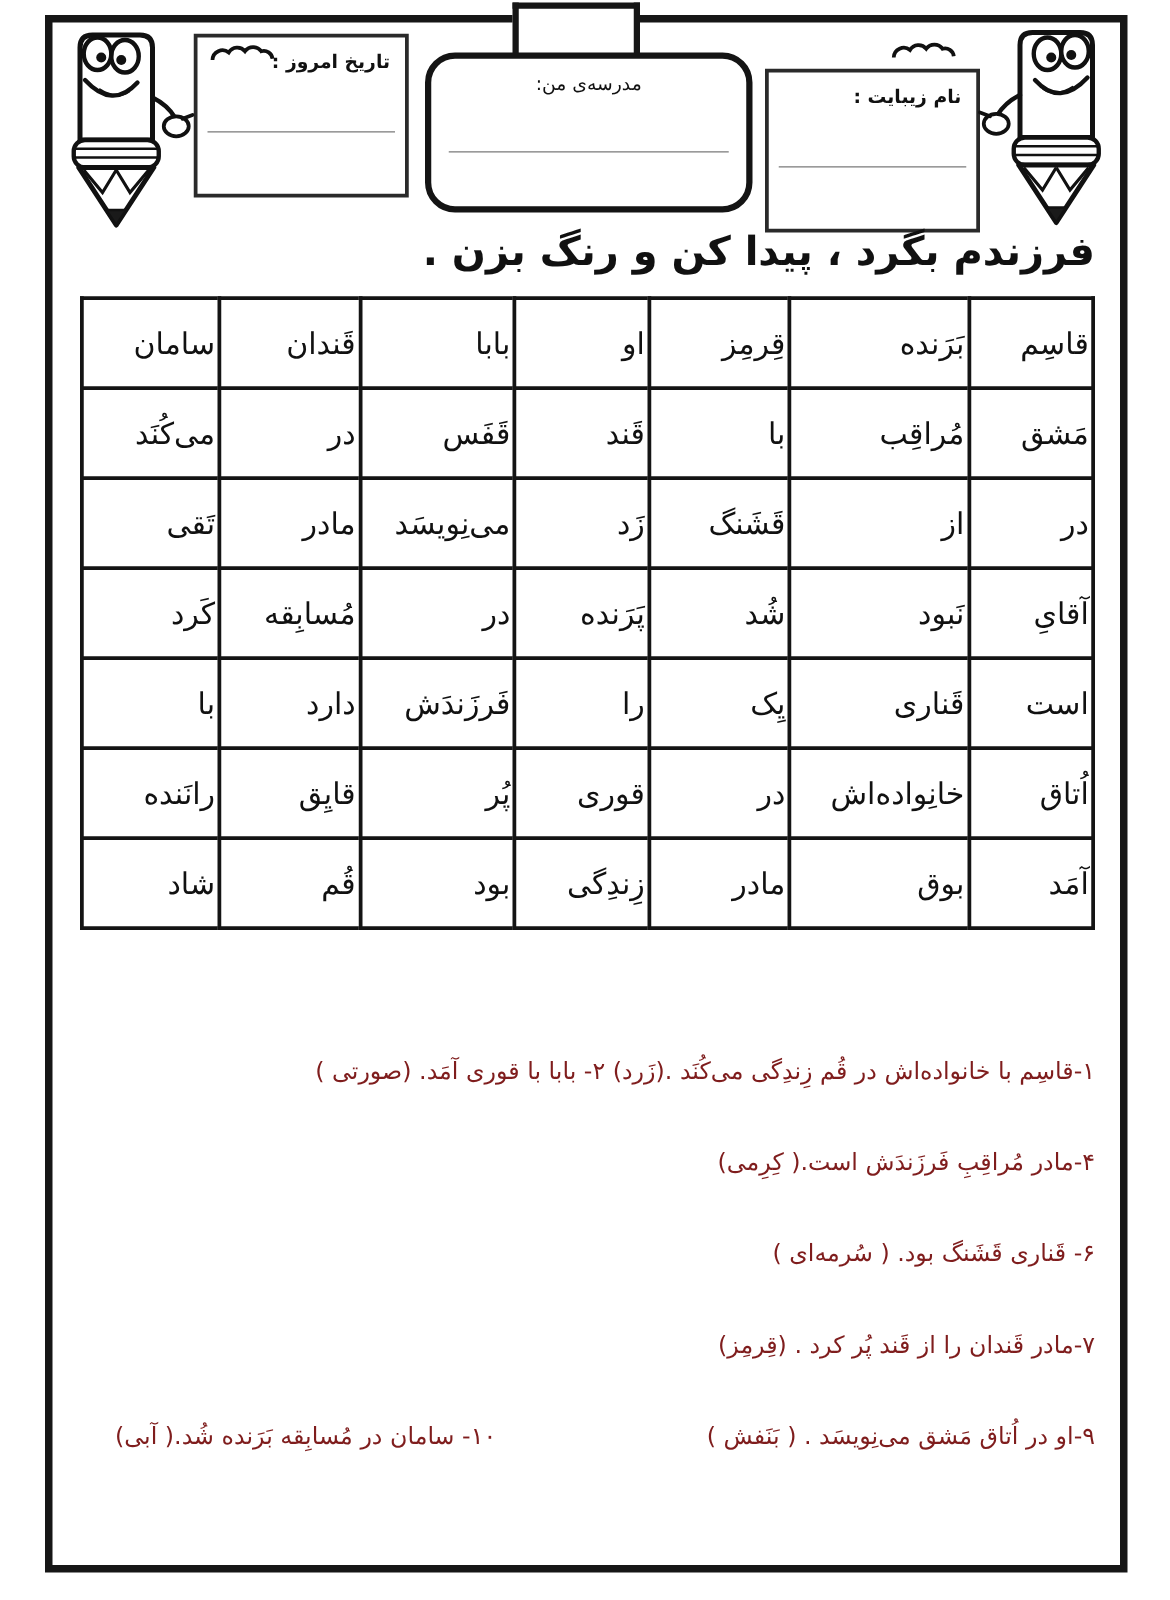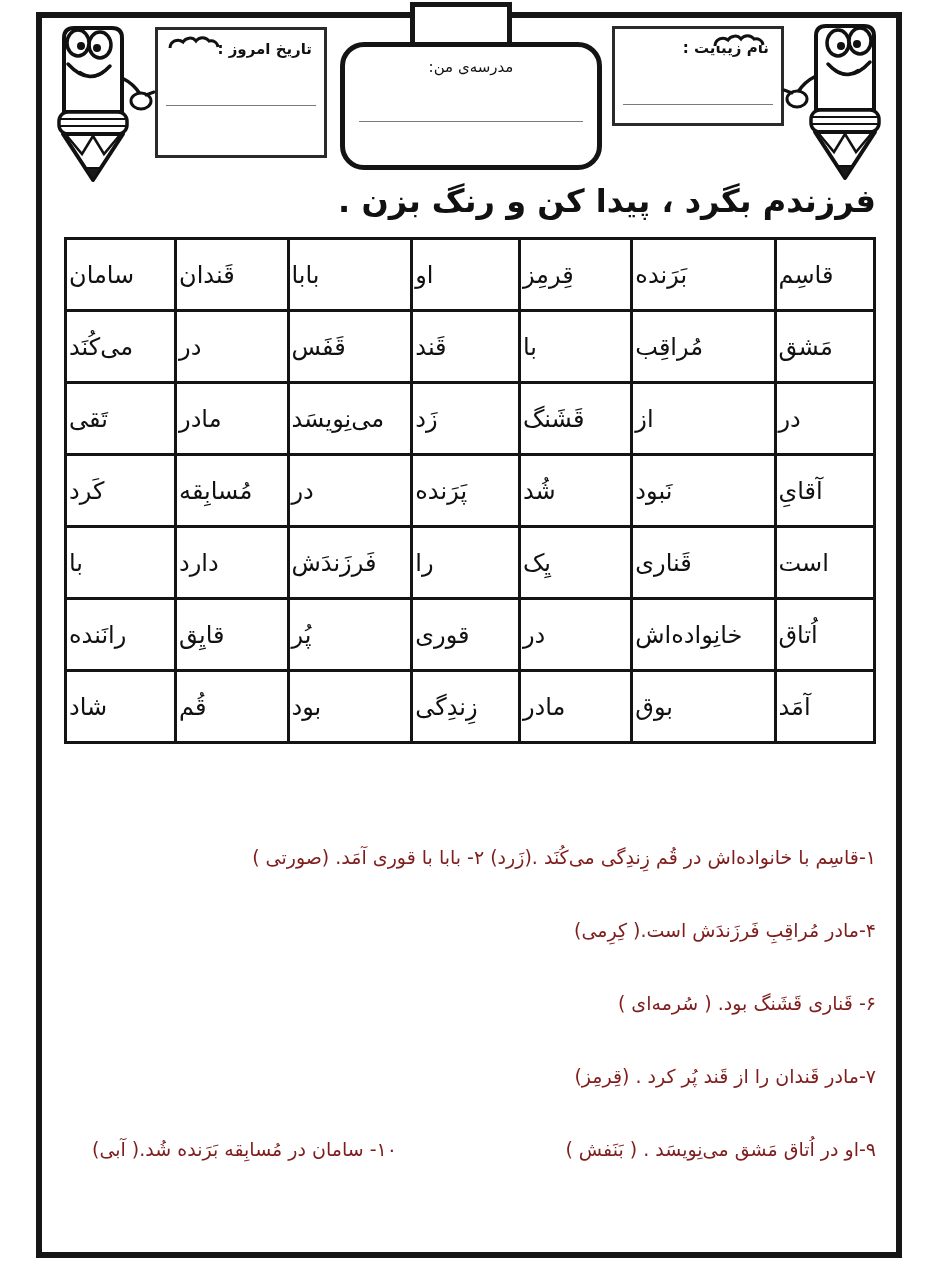--- a/index.html
+++ b/index.html
@@ -27,7 +27,7 @@
   }
   .school-box .write-line{position:absolute;left:14px;right:14px;top:74px;border-top:1.5px solid #7a7a7a;}
   .plain-box{position:absolute;background:#fff;border:3px solid #2a2a2a;box-sizing:border-box;z-index:2;}
-  .name-box{left:612px;top:26px;width:172px;height:100px;}
+  .name-box{left:612px;top:55px;width:172px;height:131px;}
   .date-box{left:155px;top:27px;width:172px;height:131px;}
   .plain-box .box-label{
     position:absolute;top:10px;right:12px;font-weight:bold;font-size:15px;direction:rtl;

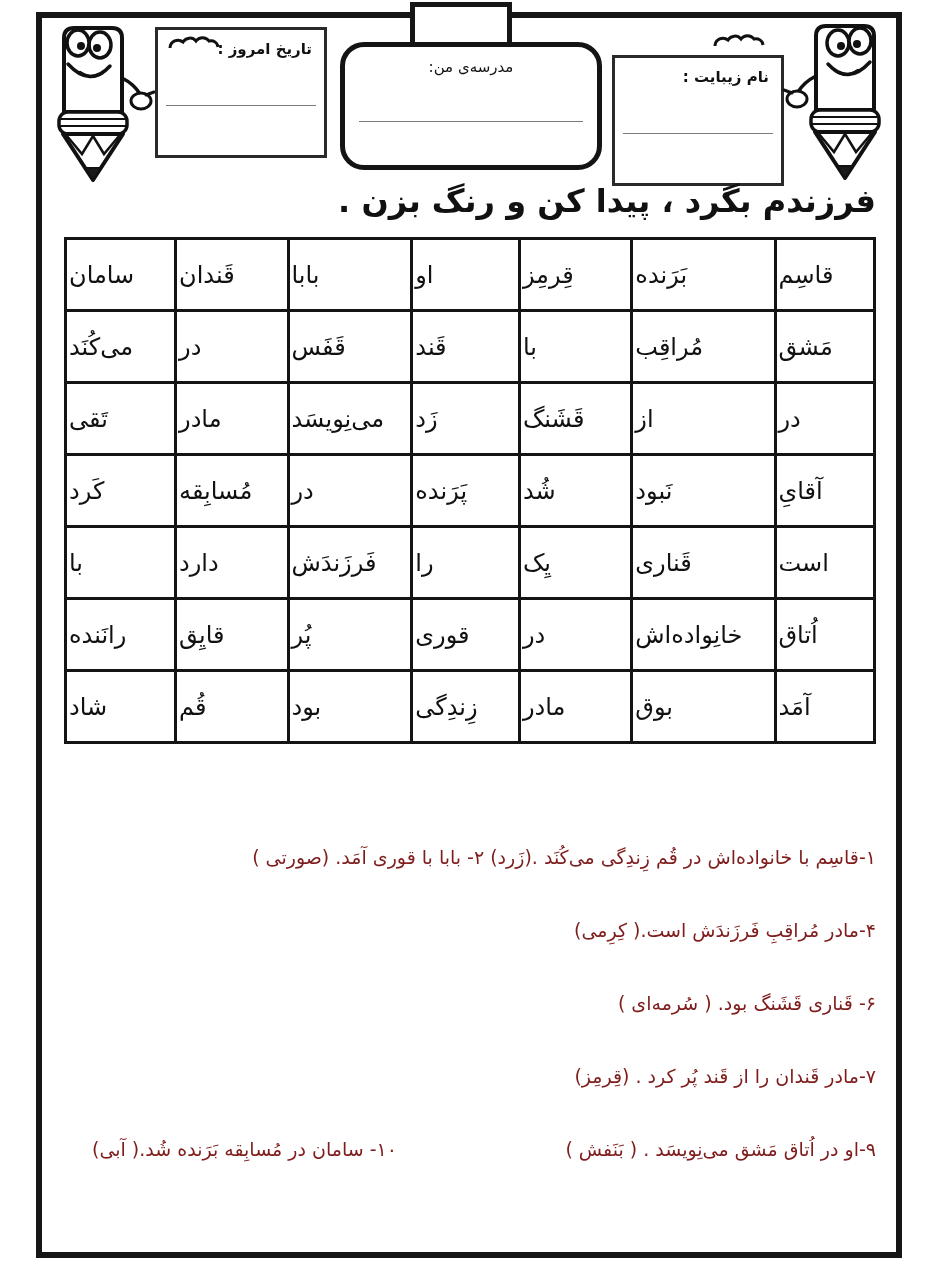--- a/index.html
+++ b/index.html
@@ -51,7 +51,7 @@
     border:2px solid #141414;
   }
   .word-grid td{
-    border:3px solid #141414;text-align:left;vertical-align:middle;
+    border:3px solid #141414;text-align:right;vertical-align:middle;
     font-size:24px;height:69px;padding:0 2px;overflow:hidden;white-space:nowrap;
   }
   

